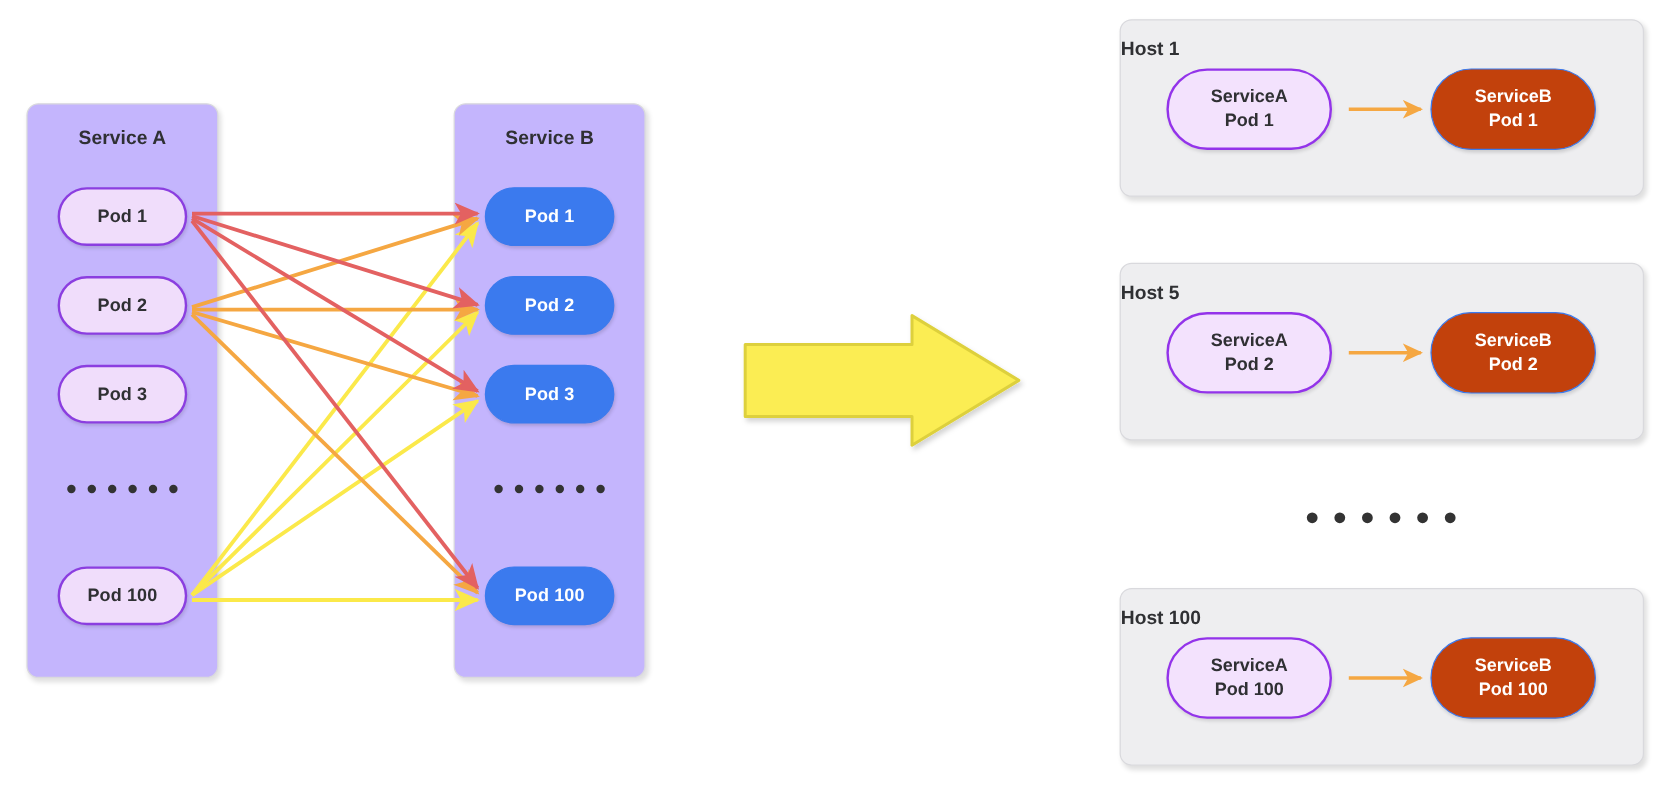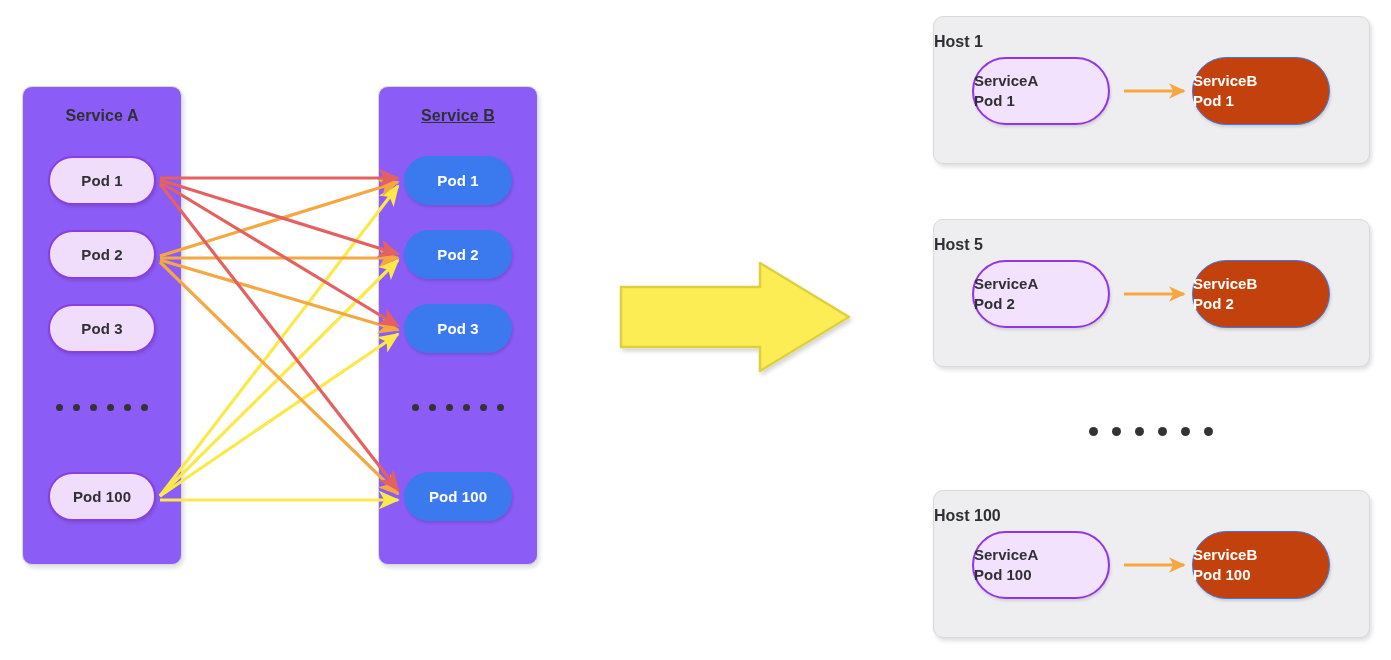--- a/index.html
+++ b/index.html
@@ -106,6 +106,7 @@
     box-sizing: border-box;
     display: flex;
     flex-direction: column;
+    align-items: center;
     justify-content: center;
     border-radius: 34px;
     font-size: 15px;

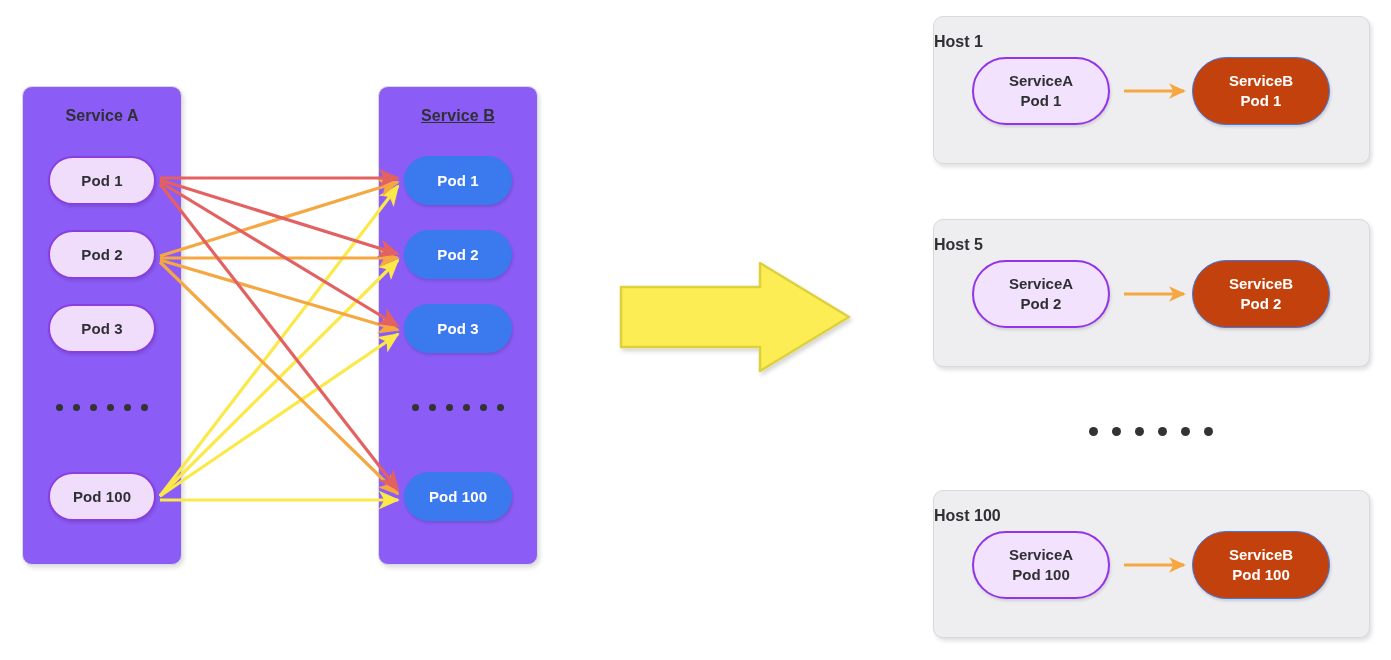--- a/index.html
+++ b/index.html
@@ -26,7 +26,7 @@
   
   .service-panel {
     position: absolute;
-    background: #8b5cf6;
+    background: #c4b5fd;
     border: 1px solid #d9d9dd;
     border-radius: 10px;
     box-shadow: 2px 3px 4px rgba(0,0,0,0.13);

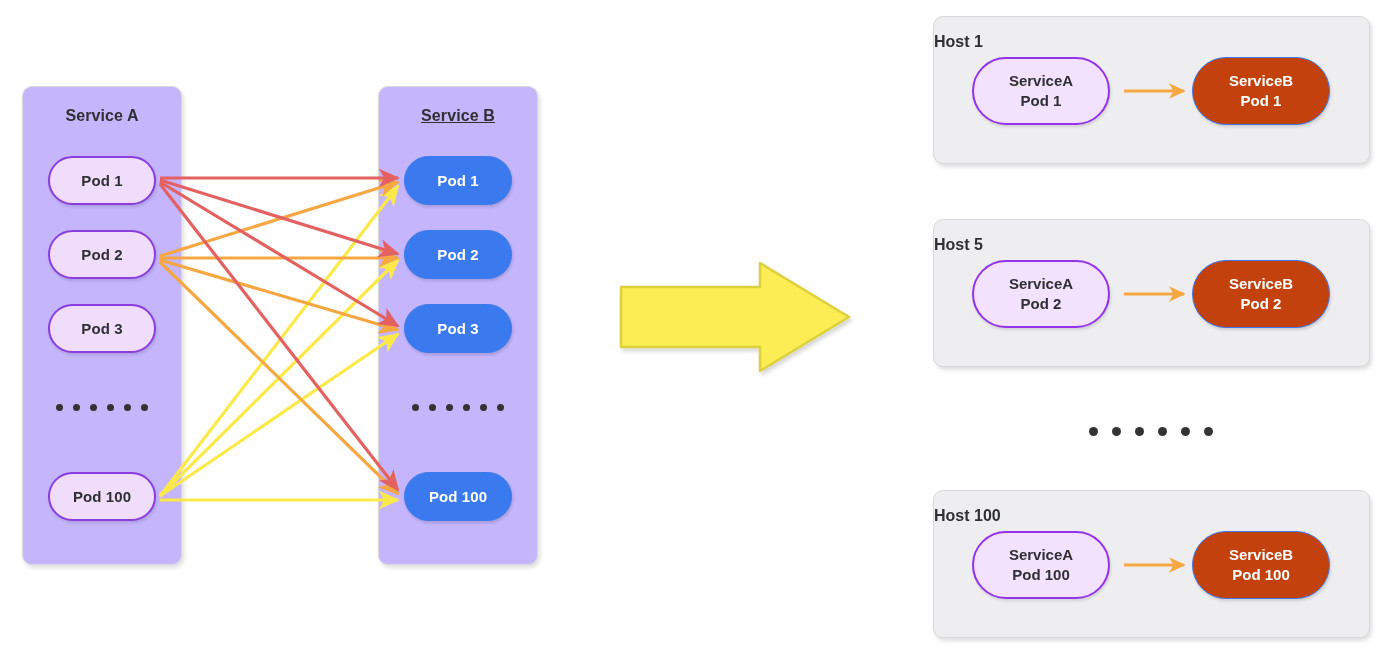--- a/index.html
+++ b/index.html
@@ -183,7 +183,7 @@
   </div>
 
   <div class="service-panel" style="left:378px; top:86px; width:160px; height:479px;">
-    <div class="service-title" style="top:20px;text-decoration:underline;">Service B</div>
+    <div class="service-title" style="top:20px;">Service B</div>
   </div>
 
   <div class="pod pod-b" style="left:404px; top:156px; width:108px; height:49px;">

